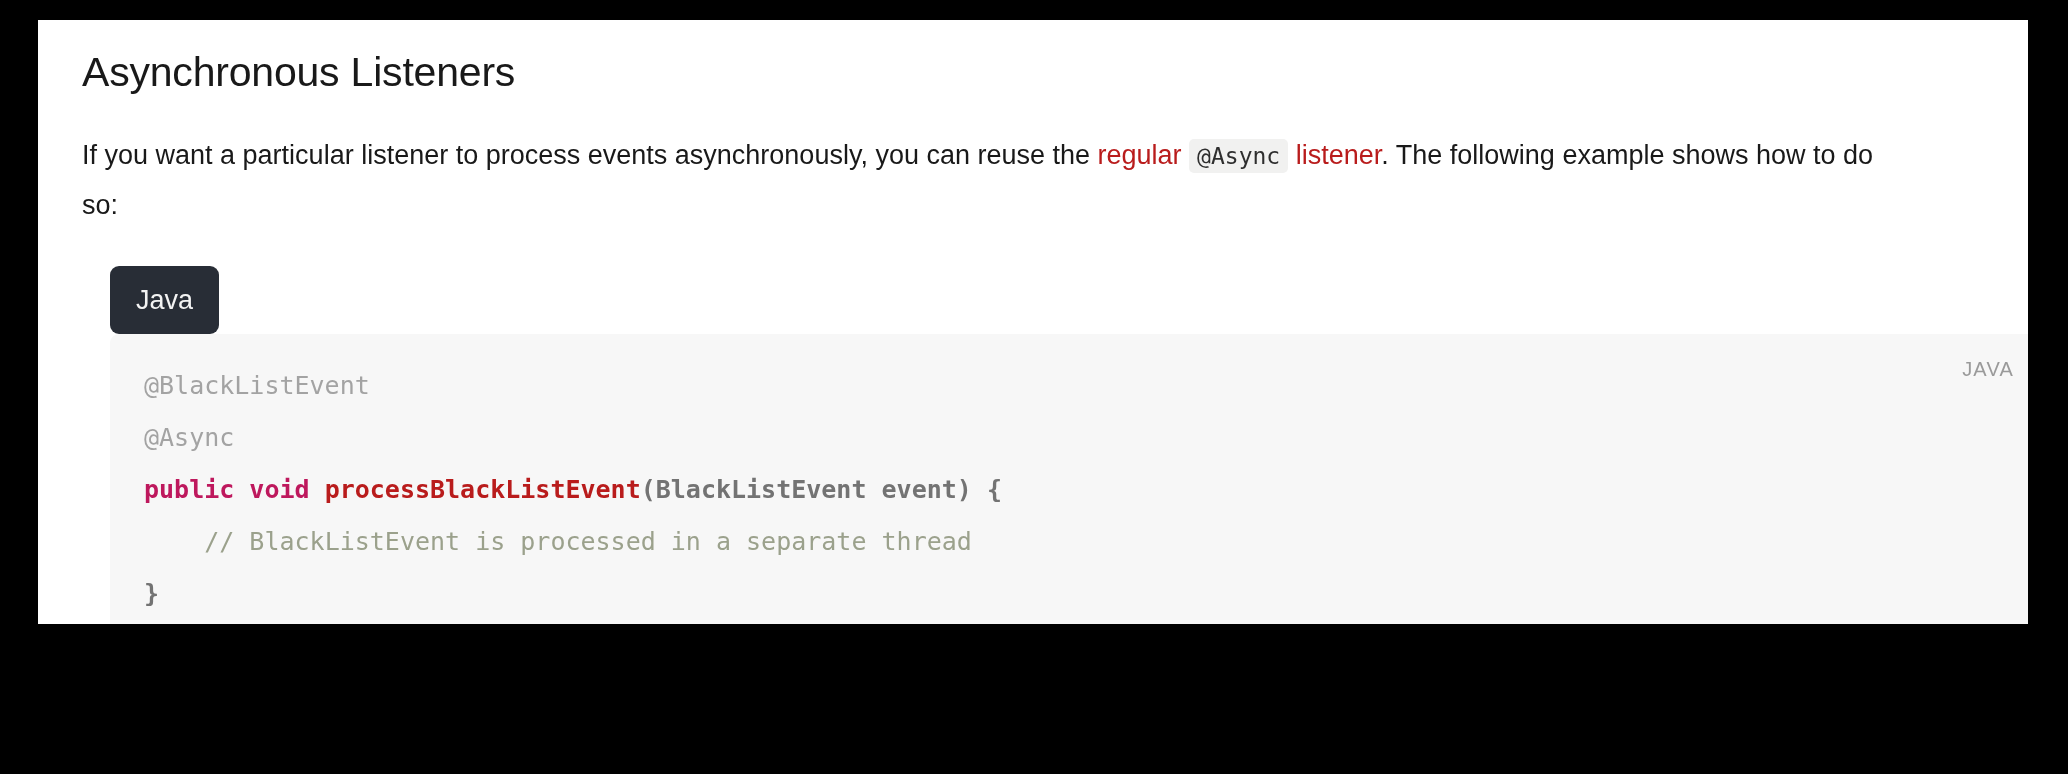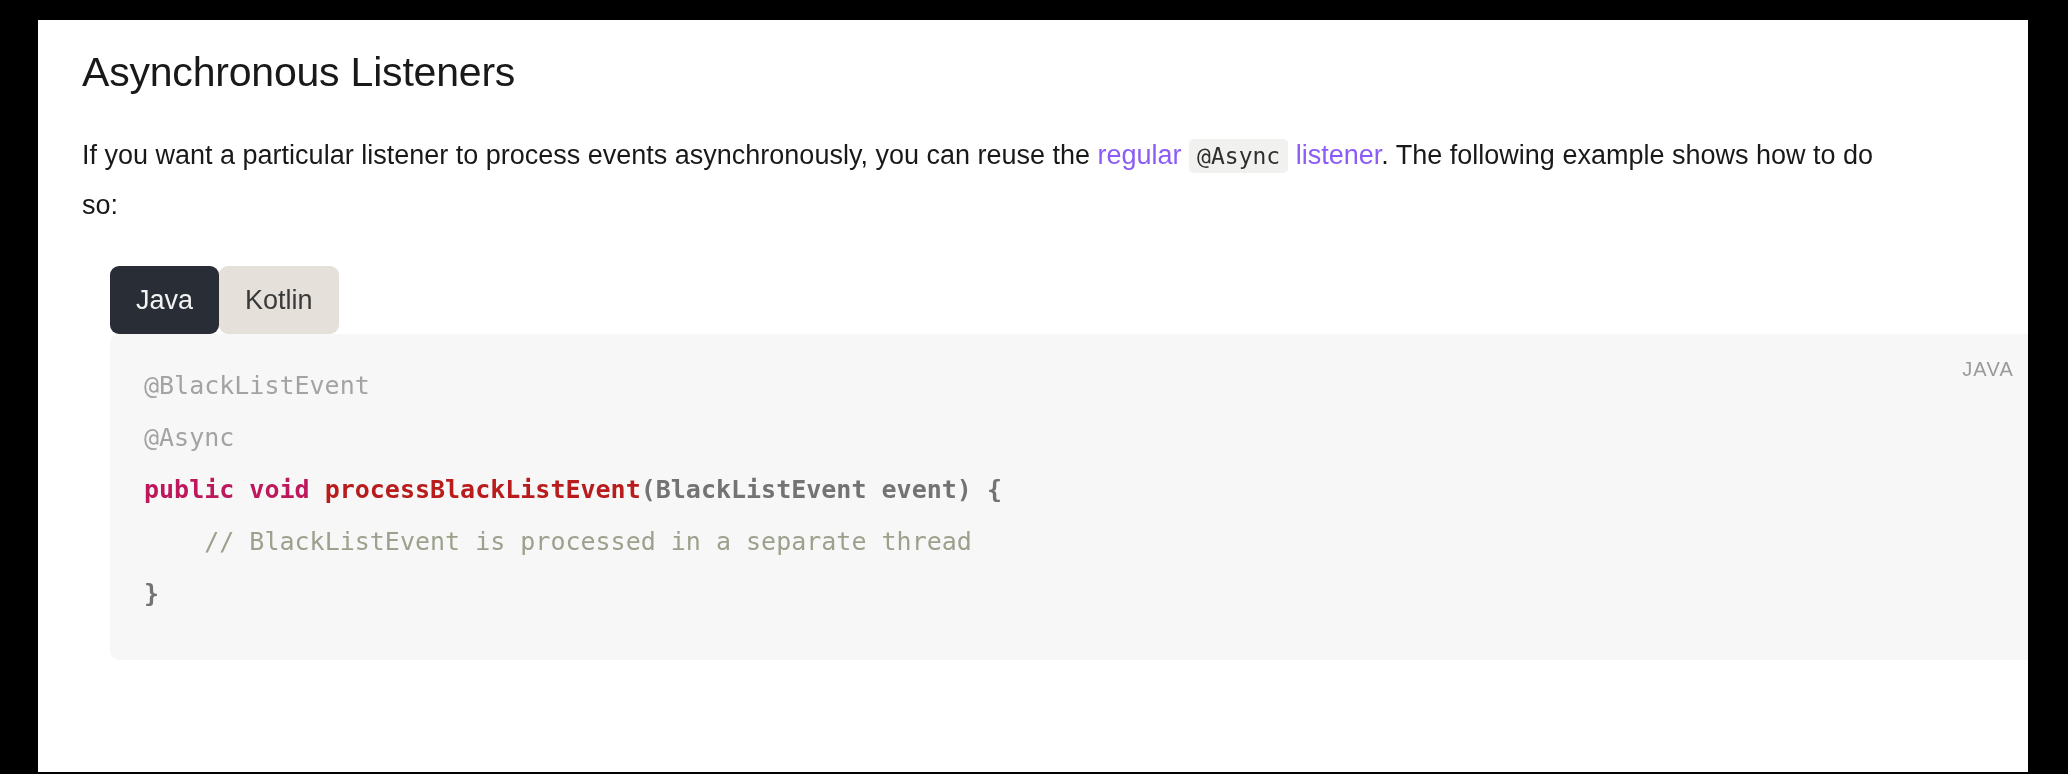--- a/index.html
+++ b/index.html
@@ -26,7 +26,7 @@
     left: 38px;
     top: 20px;
     width: 1990px;
-    height: 752px;
+    height: 604px;
     background: #ffffff;
     overflow: hidden;
   }

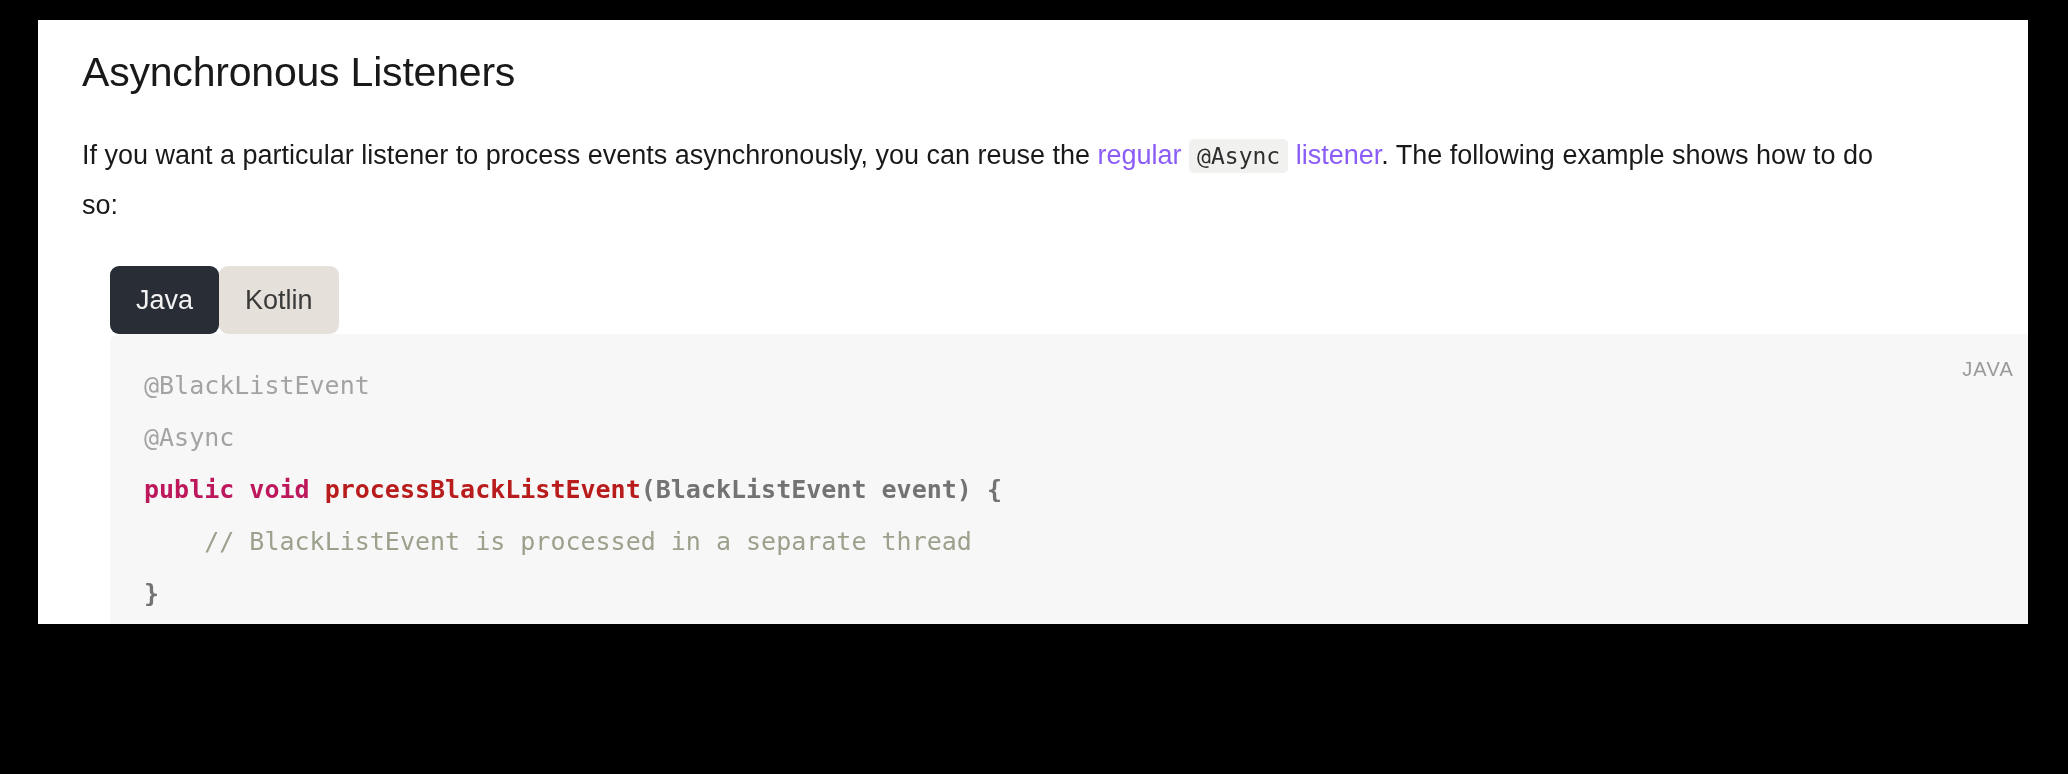--- a/index.html
+++ b/index.html
@@ -57,7 +57,7 @@
   }
 
   .doc-link {
-    color: #8b5cf6;
+    color: #b91c1c;
     text-decoration: none;
   }
 

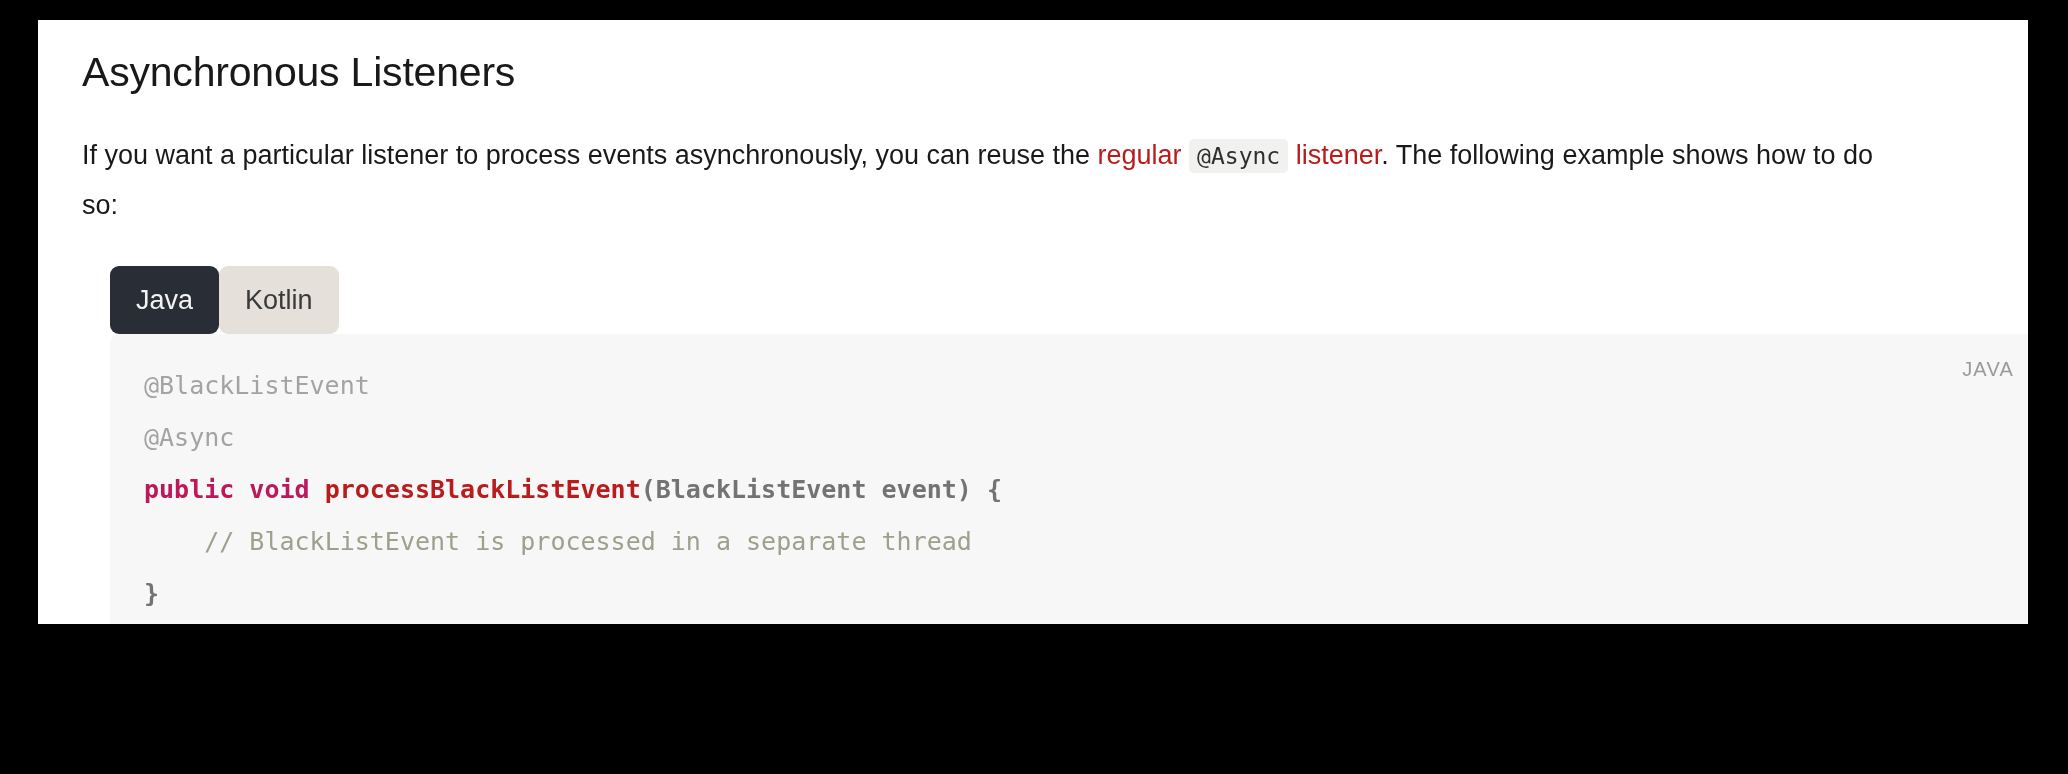--- a/index.html
+++ b/index.html
@@ -153,7 +153,6 @@
 
       <div class="tab-strip">
         <div class="tab active">Java</div>
-        <div class="tab inactive">Kotlin</div>
       </div>
 
       <div class="code-block">

